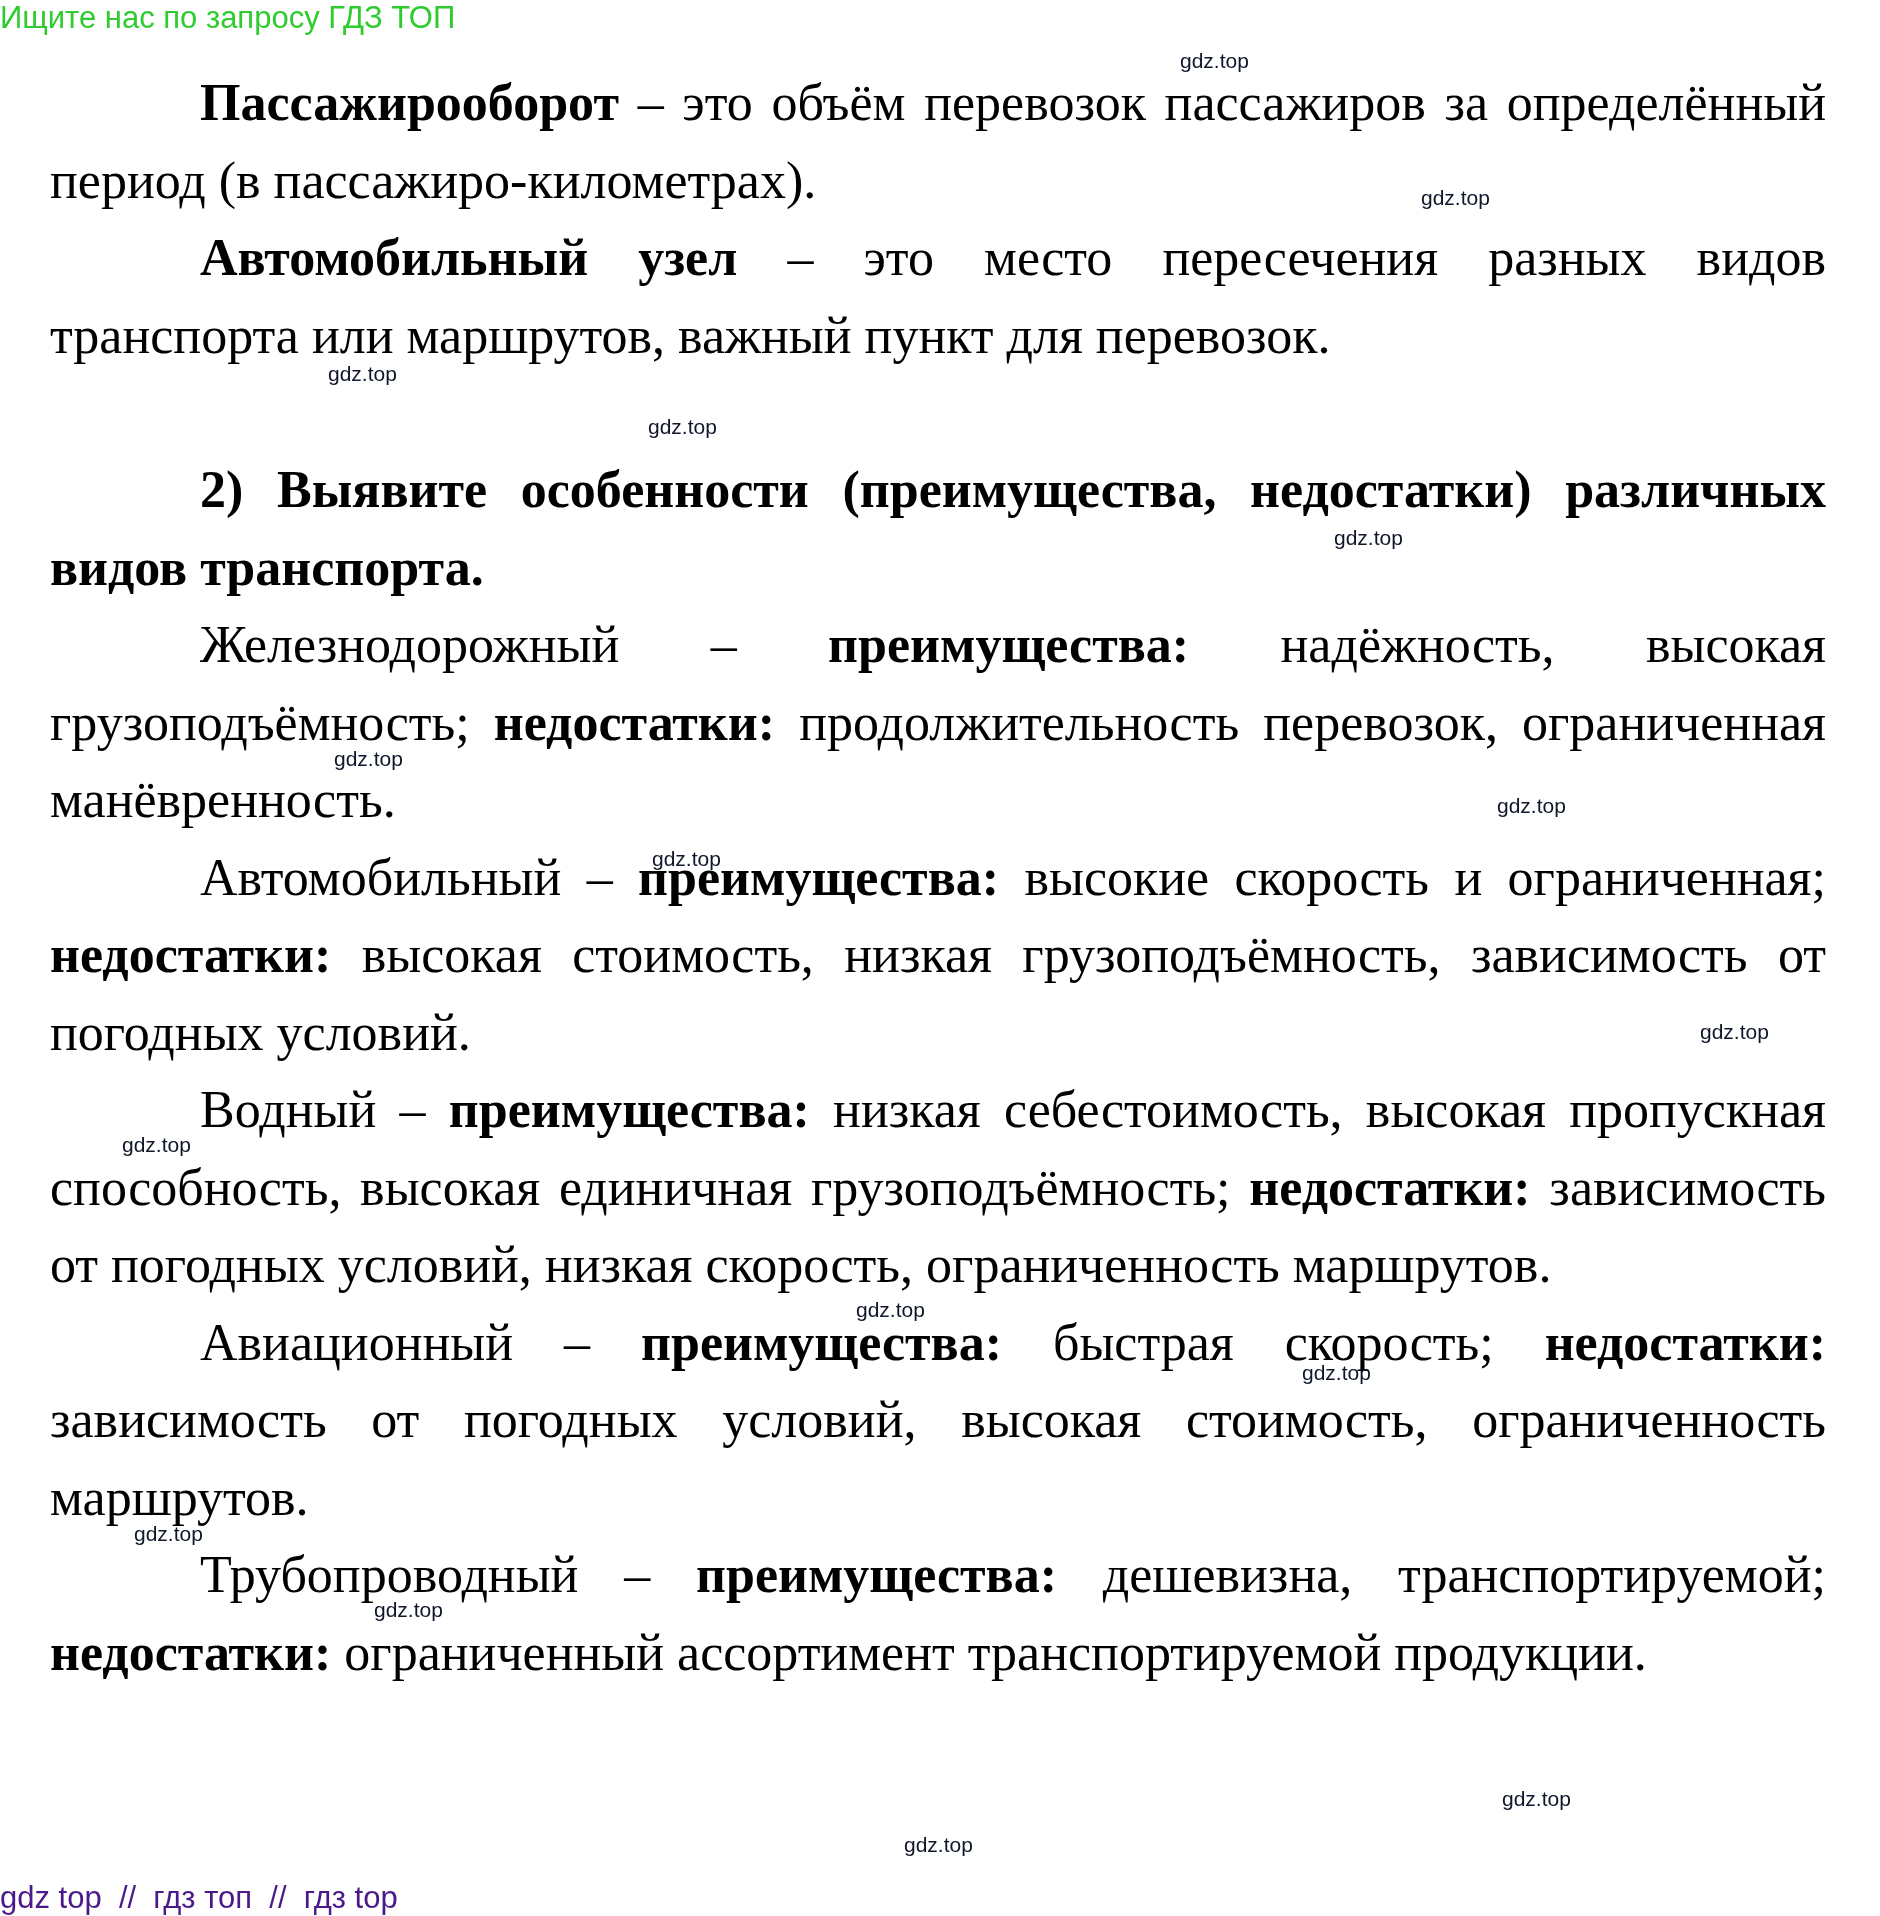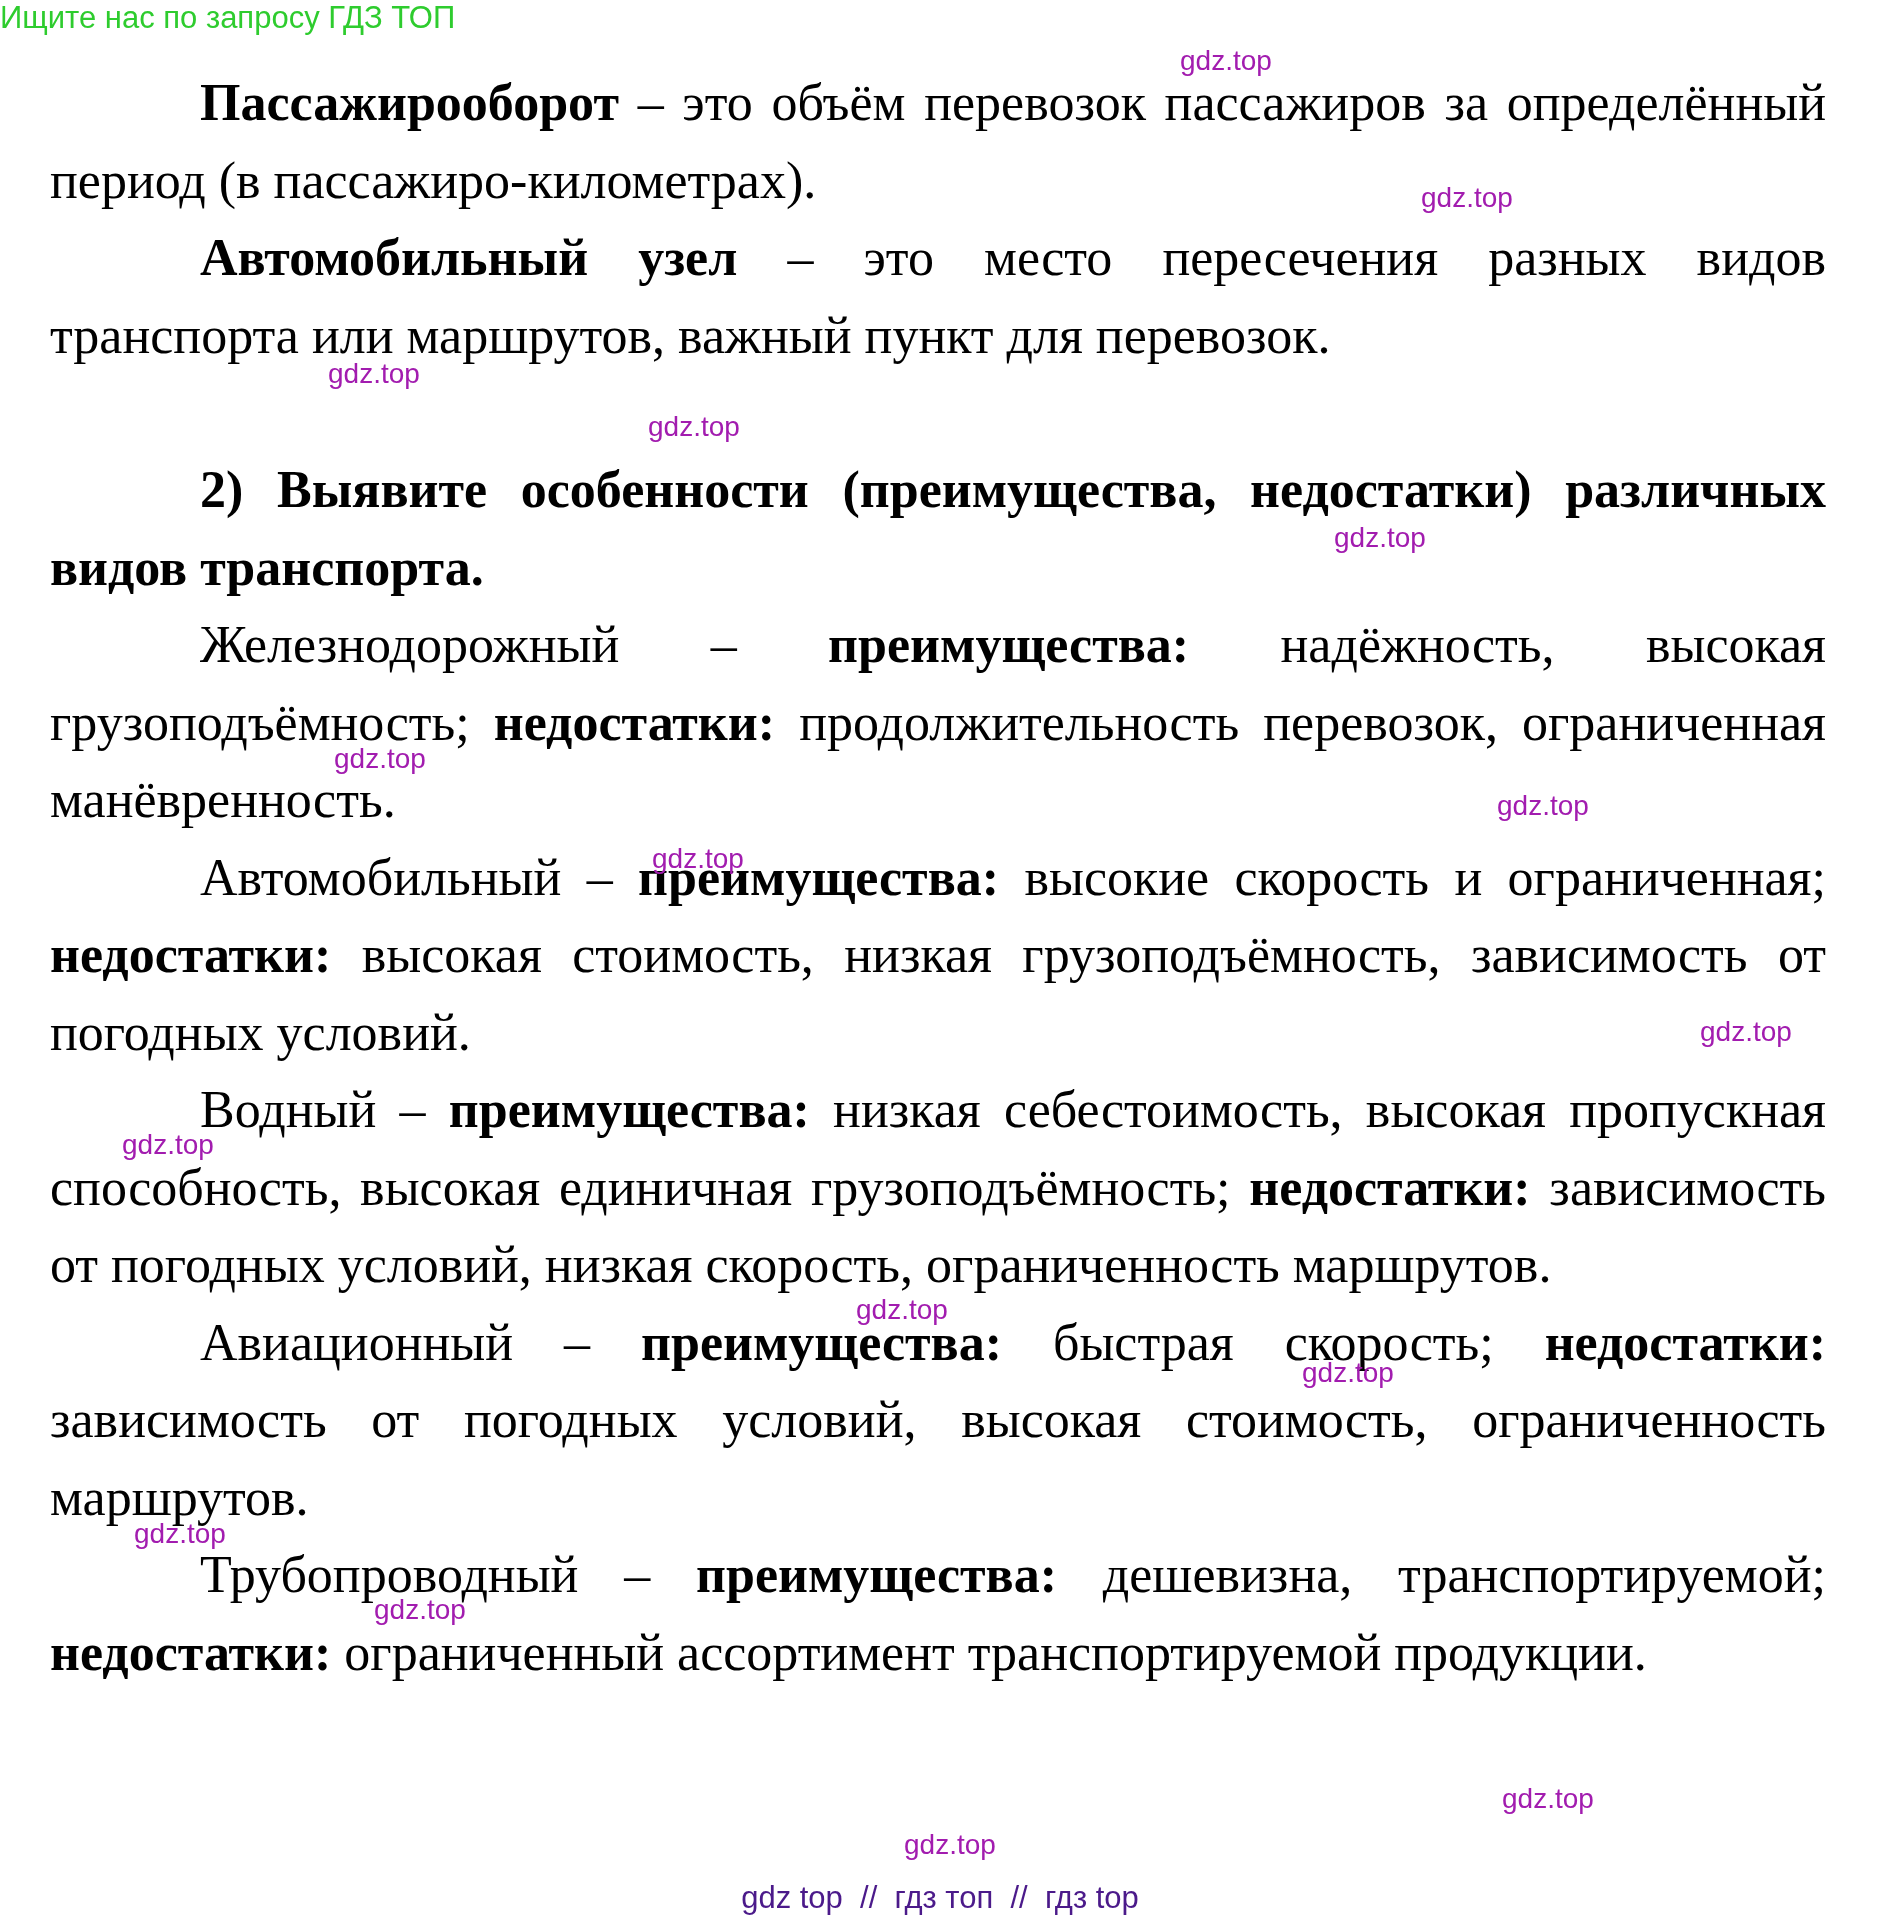--- a/index.html
+++ b/index.html
@@ -18,8 +18,8 @@
   .doc p.gap { margin-top: 77px; }
   .doc b { font-weight: bold; }
   .wm {
-    position: absolute; font-family: "Liberation Sans", sans-serif; font-size: 28px;
-    line-height: 32px; color: #a21caf; white-space: nowrap;
+    position: absolute; font-family: "Liberation Sans", sans-serif; font-size: 21px;
+    line-height: 32px; color: #0f172a; white-space: nowrap;
   }
   .footer {
     position: absolute; left: 0; top: 1880px; width: 1880px; text-align: center;

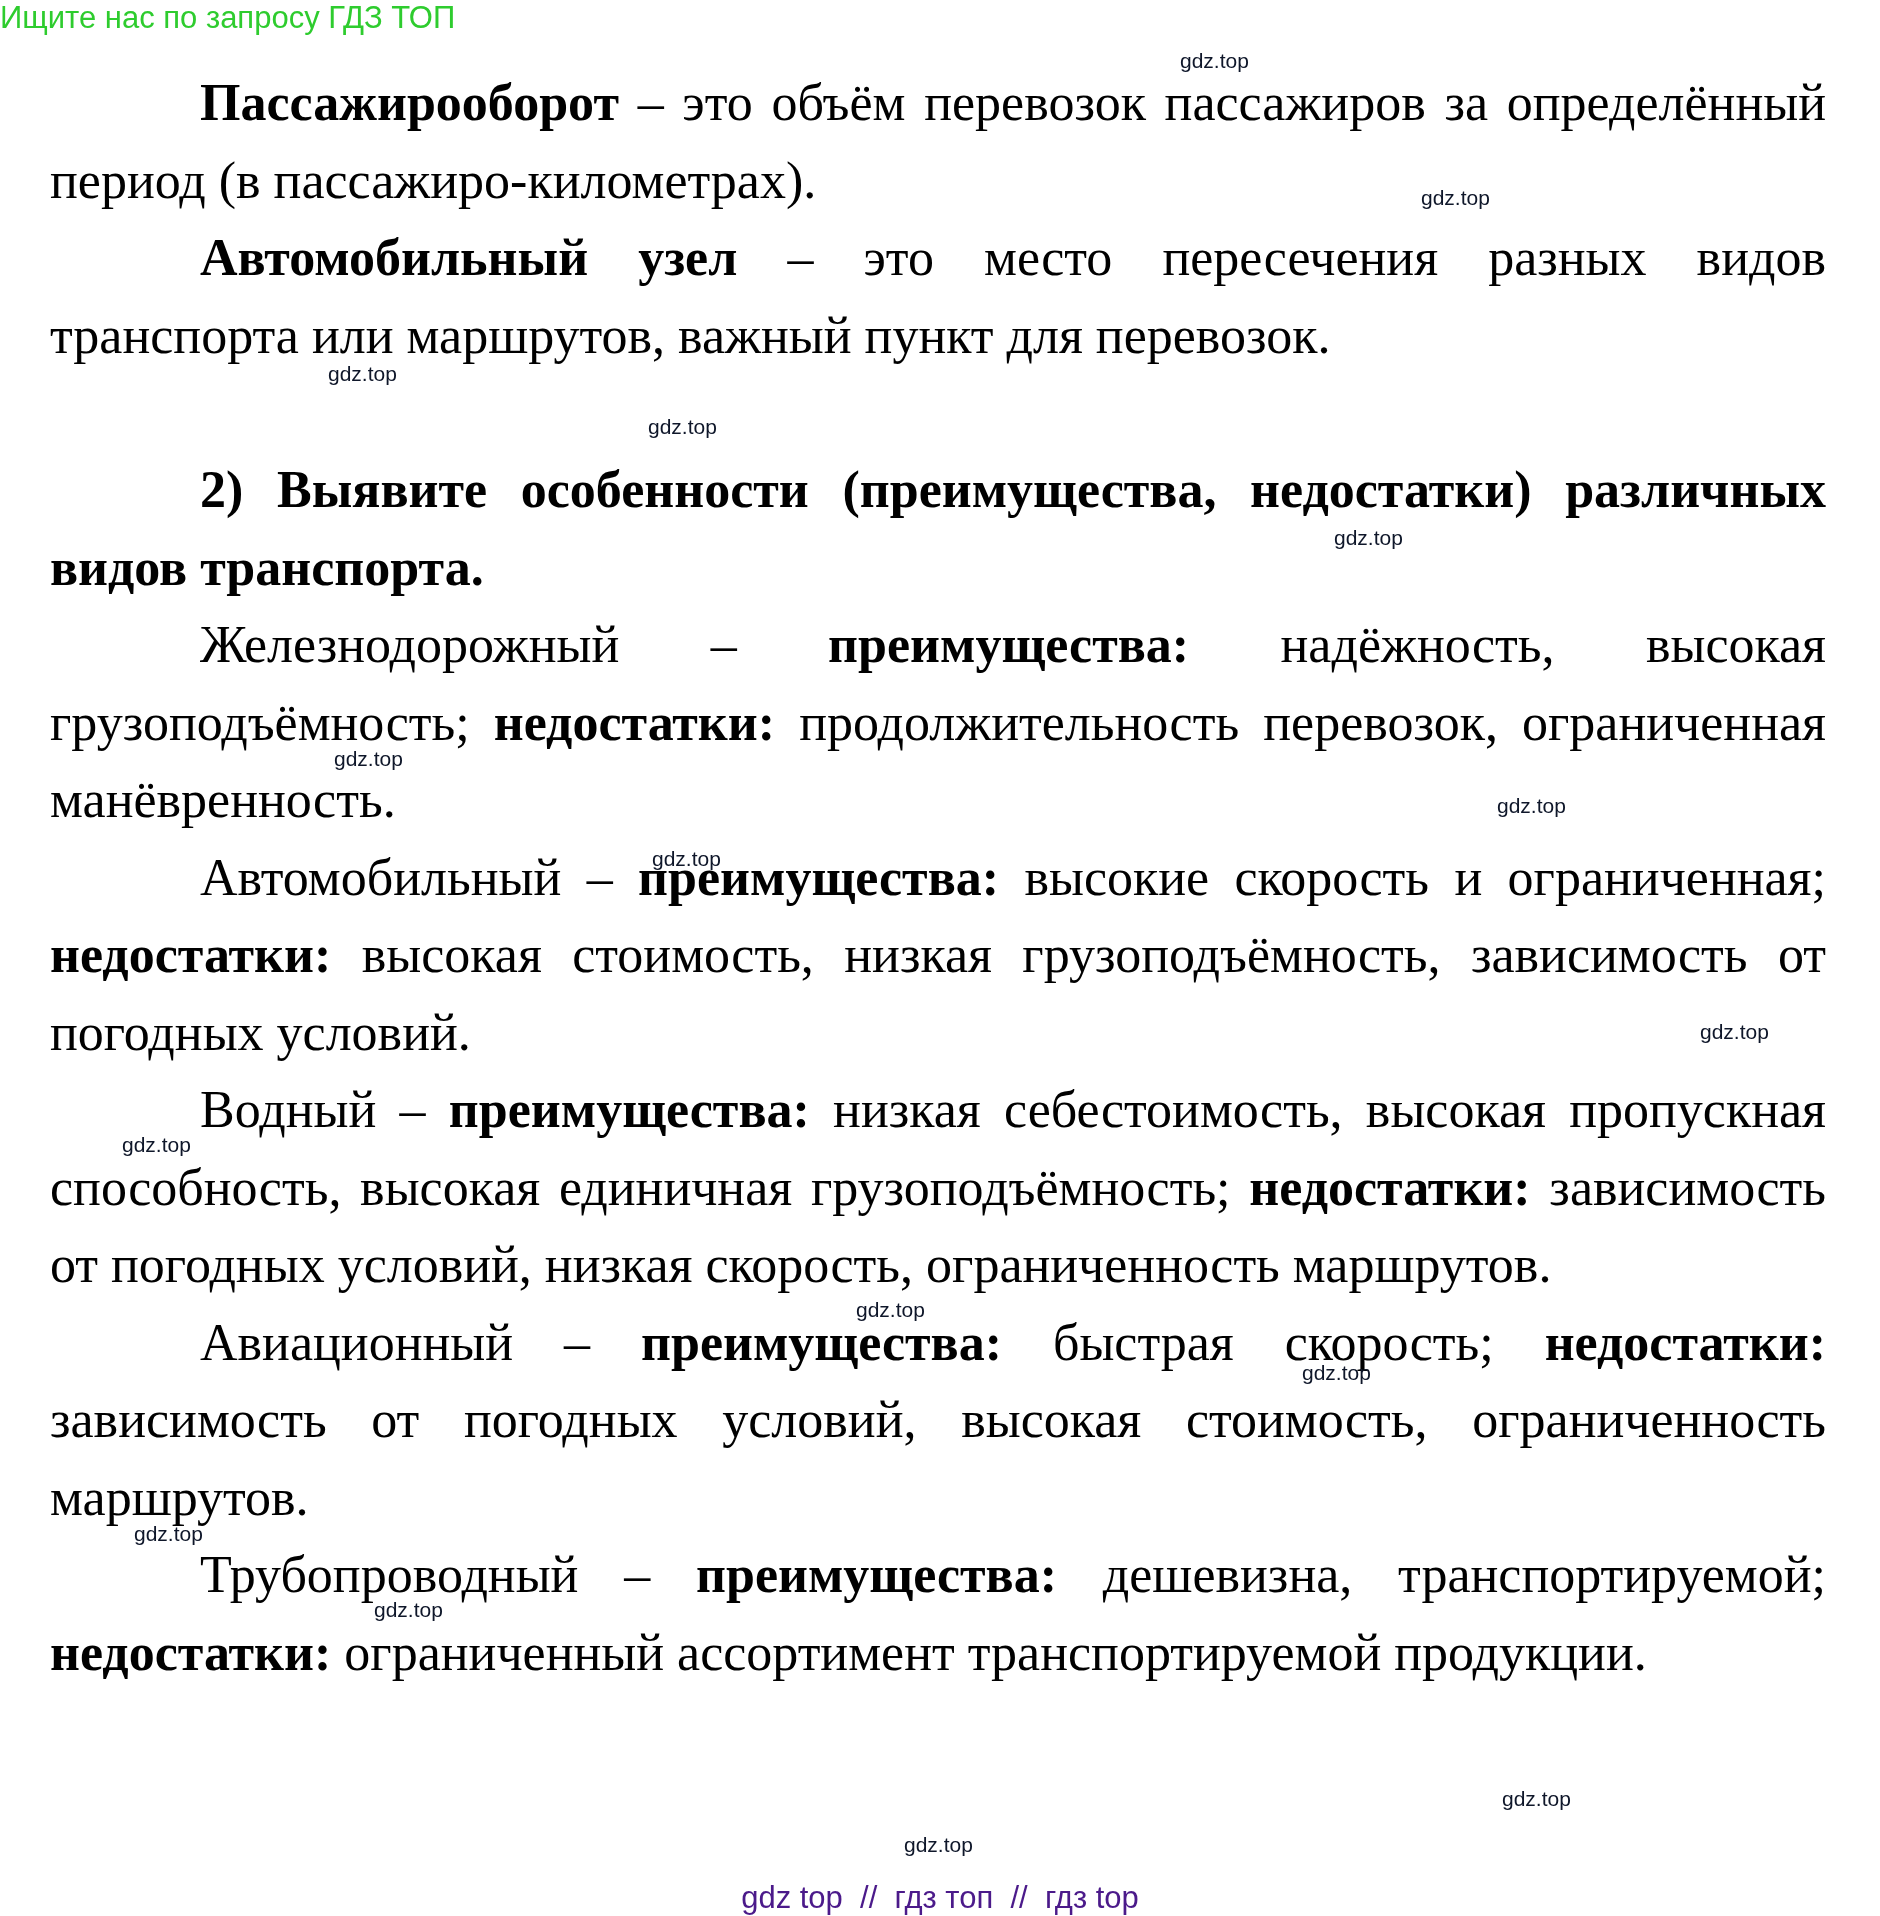--- a/index.html
+++ b/index.html
@@ -22,7 +22,7 @@
     line-height: 32px; color: #0f172a; white-space: nowrap;
   }
   .footer {
-    position: absolute; left: 0; top: 1880px; width: 1880px; text-align: center;
+    position: absolute; left: 0; top: 1880px; width: 1880px; 
     font-family: "Liberation Sans", sans-serif; font-size: 31px; line-height: 36px;
     color: #4b1a8a; white-space: pre;
   }

